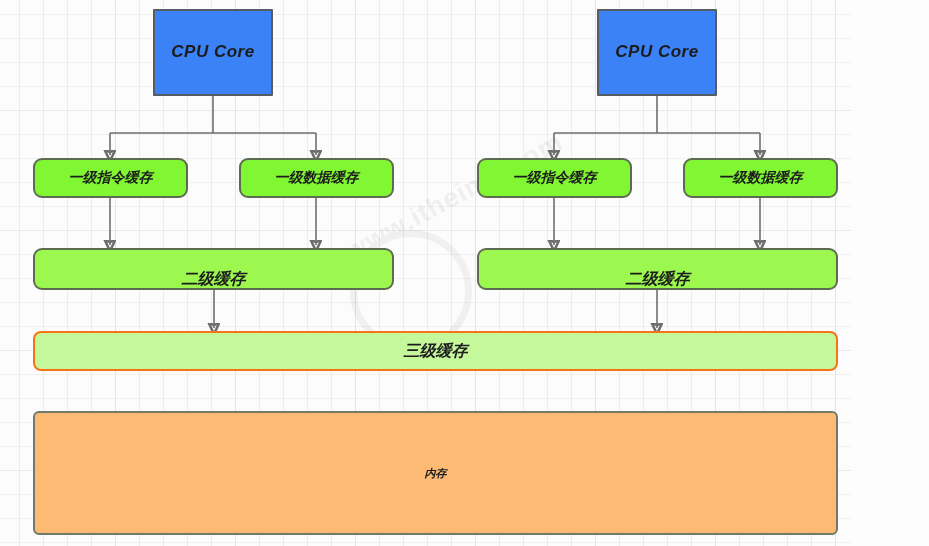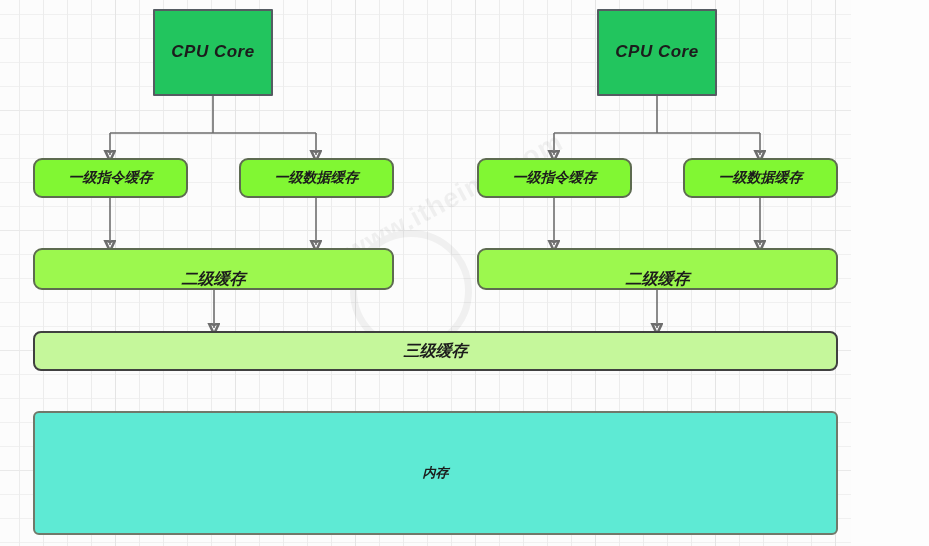--- a/index.html
+++ b/index.html
@@ -84,7 +84,7 @@
     line-height: 1.1;
   }
   .node.cpu {
-    background: #22c55e;
+    background: #3b82f6;
     border: 2px solid #555c62;
     border-radius: 1px;
     font-size: 17px;

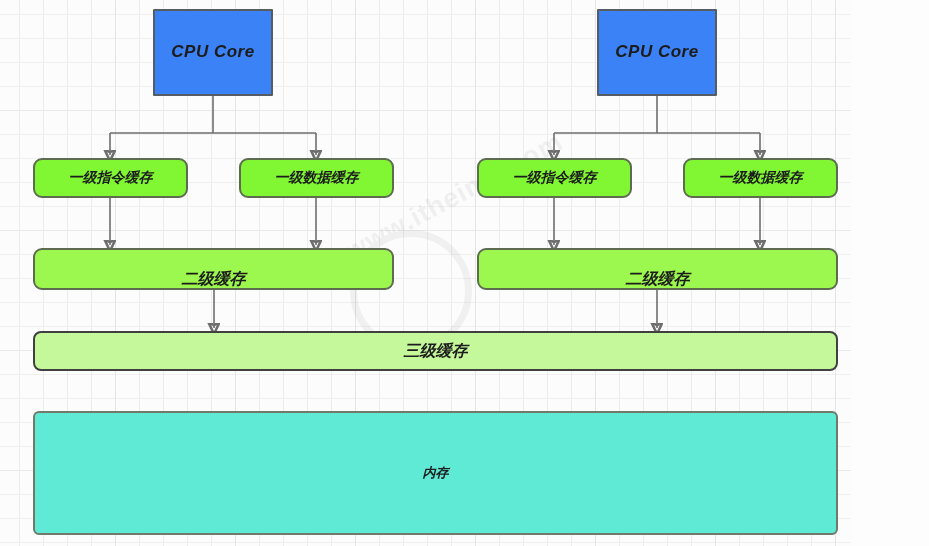--- a/index.html
+++ b/index.html
@@ -105,7 +105,7 @@
   }
   .node.l3 {
     background: #c5f79b;
-    border: 2px solid #404040;
+    border: 2px solid #f97316;
     border-radius: 8px;
     font-size: 16px;
   }

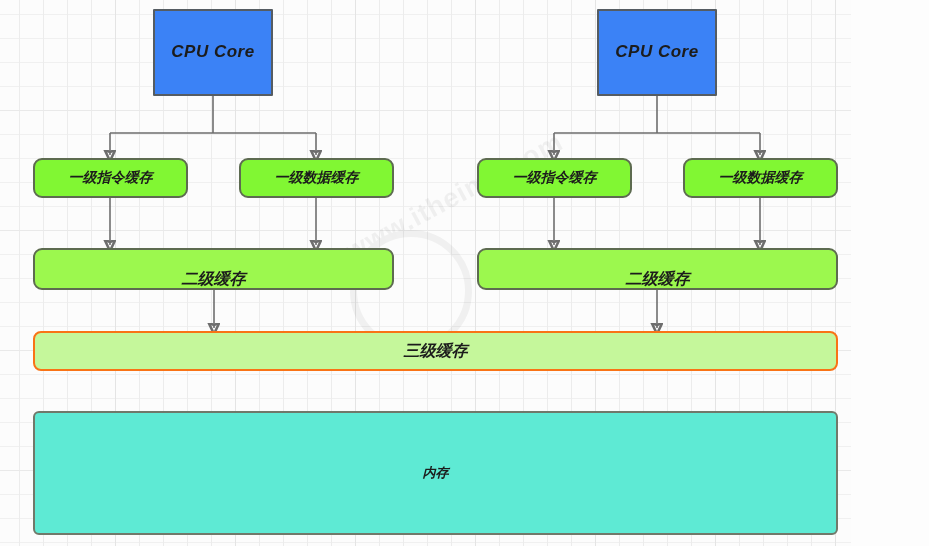--- a/index.html
+++ b/index.html
@@ -110,10 +110,10 @@
     font-size: 16px;
   }
   .node.mem {
-    background: #5eead4;
+    background: #fdba74;
     border: 2px solid #70796a;
     border-radius: 6px;
-    font-size: 13px;
+    font-size: 11px;
   }
   svg#connectors {
     position: absolute;

